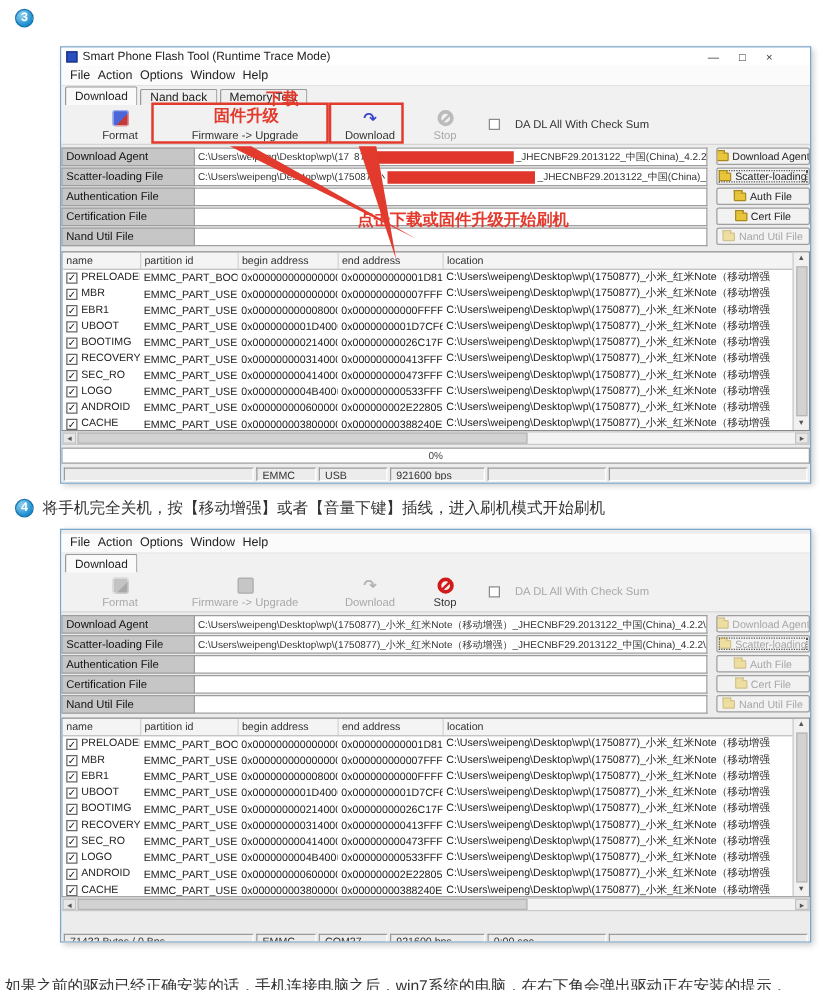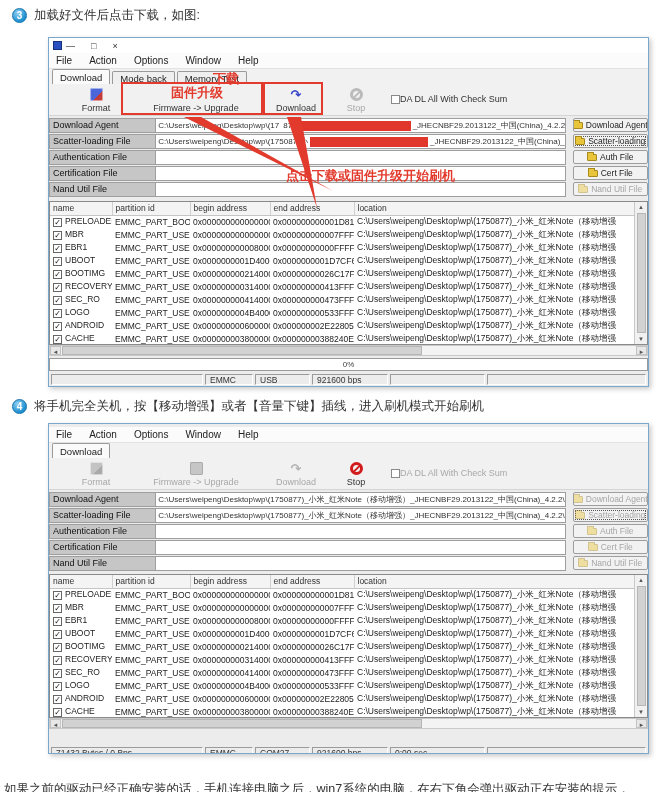--- a/index.html
+++ b/index.html
@@ -126,7 +126,6 @@
 
 <div class="step" style="top:7px;">
   <div class="stepnum">3</div>
-  <div class="steptext">加载好文件后点击下载，如图:</div>
 </div>
 
 <div class="win" id="win1" style="top:37px; height:350px;">

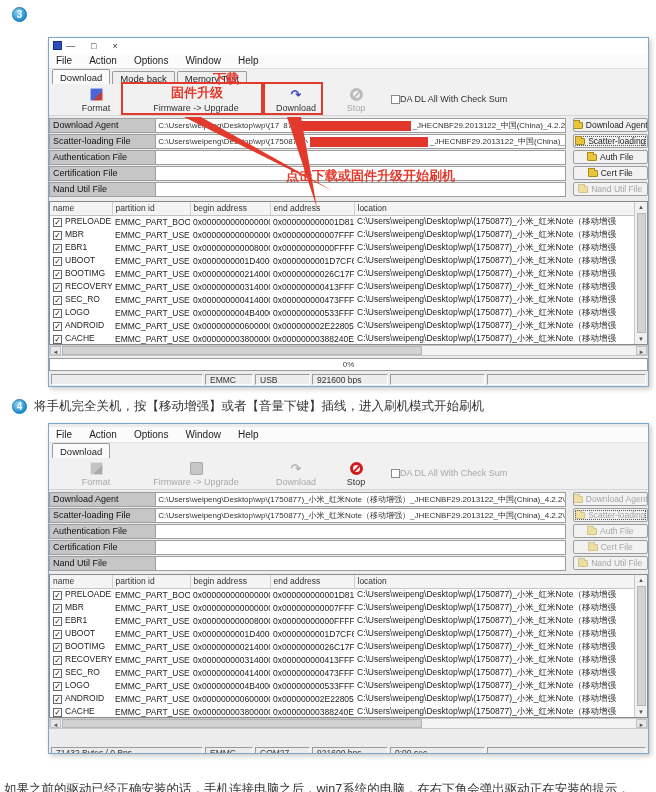--- a/index.html
+++ b/index.html
@@ -132,6 +132,7 @@
 
   <div class="row titlebar" style="top:0;">
     <span class="appicon"></span>
+    <span class="title">Smart Phone Flash Tool (Runtime Trace Mode)</span>
     <span class="winctl">
       <span>—</span>
       <span>□</span>

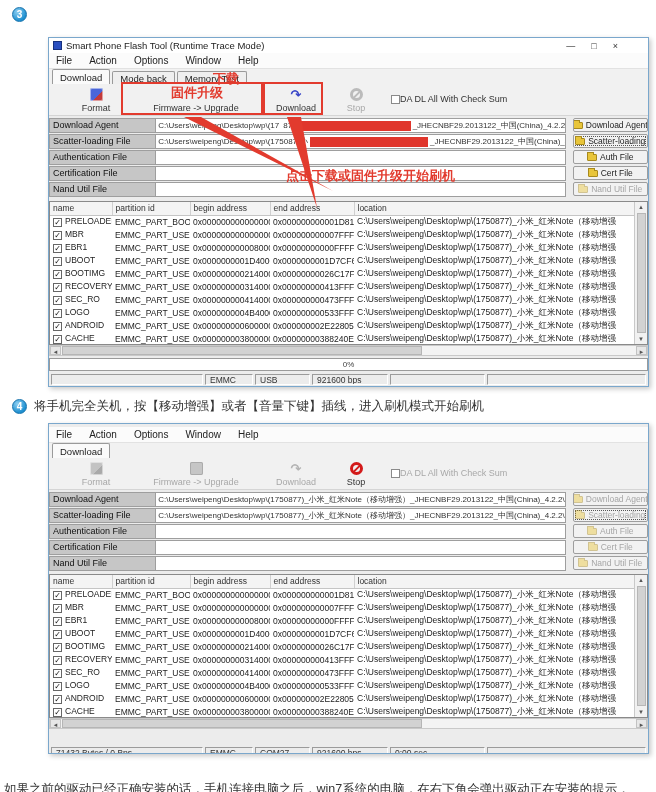--- a/index.html
+++ b/index.html
@@ -29,7 +29,7 @@
   .winctl span { font-size:9px; color:#333; cursor:default; line-height:10px; }
 
   .menubar { height:16px; background:#fbfbfb; display:flex; align-items:center;
-             gap:17px; padding-left:7px; border-bottom:1px solid #e2e2e2; }
+             gap:6px; padding-left:7px; border-bottom:1px solid #e2e2e2; }
   .menubar span { font-size:10px; color:#222; }
 
   .tabrow { height:15px; background:#f1f1f1; display:flex; align-items:flex-end; padding-left:3px; }

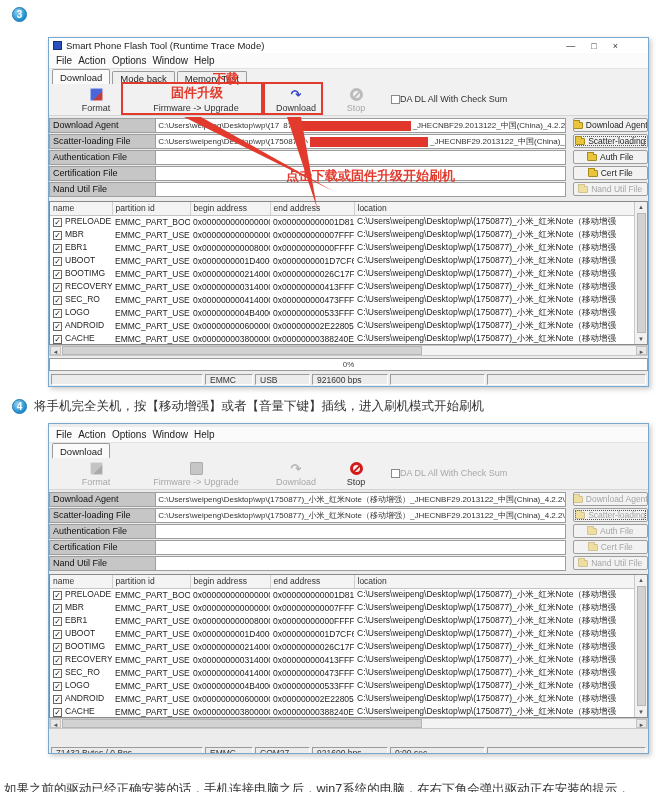--- a/index.html
+++ b/index.html
@@ -150,7 +150,7 @@
 
   <div class="row tabrow" style="top:31px;">
     <span class="tab active">Download</span>
-    <span class="tab">Mode back</span>
+    <span class="tab">Nand back</span>
     <span class="tab">Memory Test</span>
     <span class="cnred" style="left:164px; top:1px;">下载</span>
   </div>

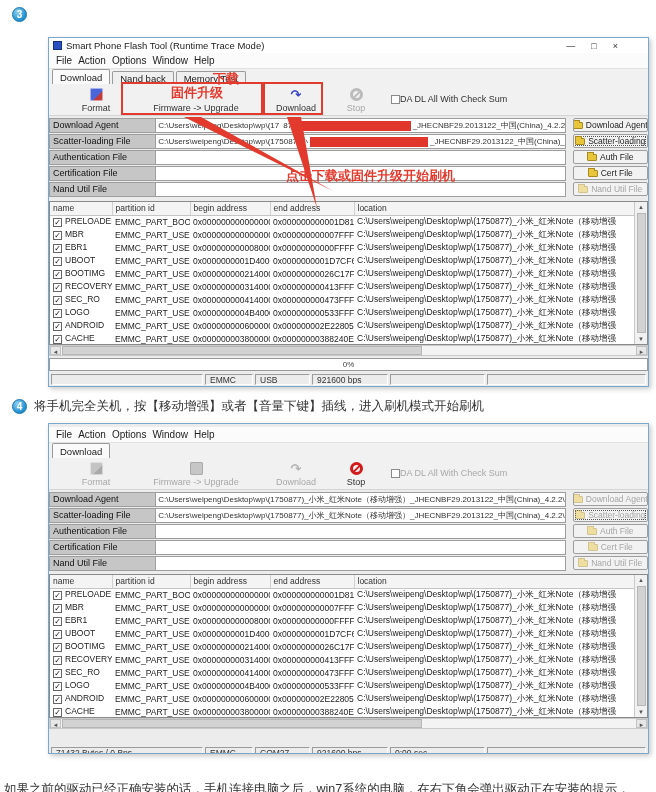--- a/index.html
+++ b/index.html
@@ -57,7 +57,7 @@
   .ic-stop.red { border-color:#d31a1a; }
   .ic-stop.red::after { background:#d31a1a; }
 
-  .chkline { position:absolute; left:342px; top:10px; display:flex; align-items:center; gap:0;
+  .chkline { position:absolute; left:342px; top:10px; display:flex; align-items:center; gap:12px;
              font-size:9px; color:#333; }
   .chkline.dim { color:#a8a8a8; }
   .chkbox { width:9px; height:9px; background:#fff; border:1px solid #8a8a8a; }

